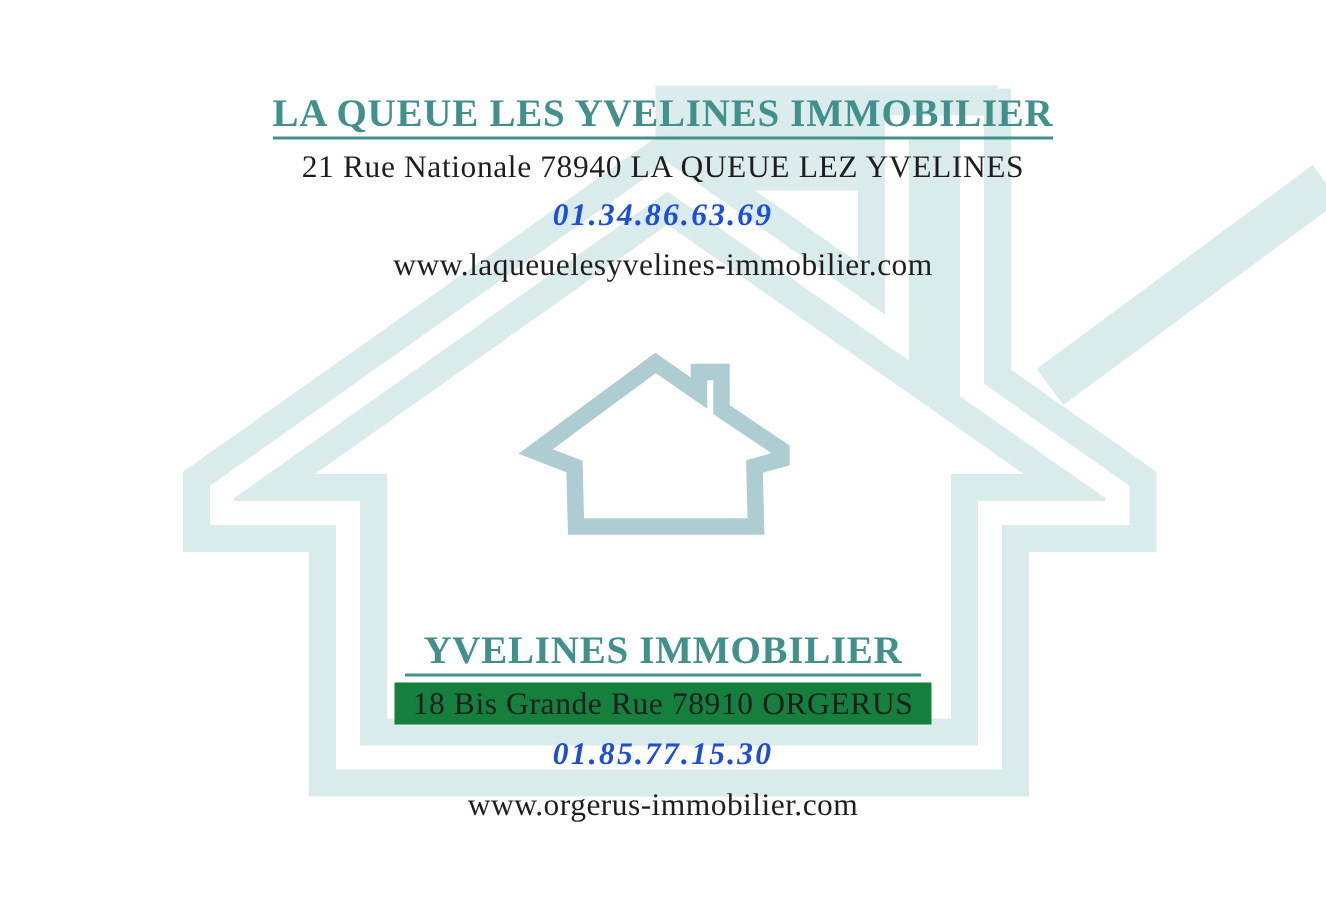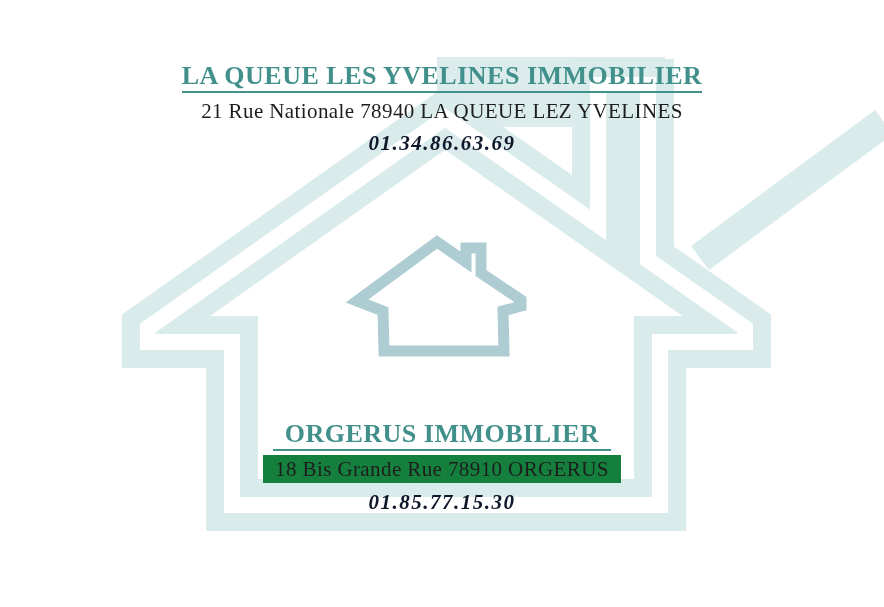--- a/index.html
+++ b/index.html
@@ -39,7 +39,7 @@
   .phone{
     top:131px;
     font-size:21px;font-weight:bold;font-style:italic;
-    color:#0f172a;
+    color:#1d4ed8;
     letter-spacing:1.5px;
   }
   .phone-2{top:490px;text-align:center;}

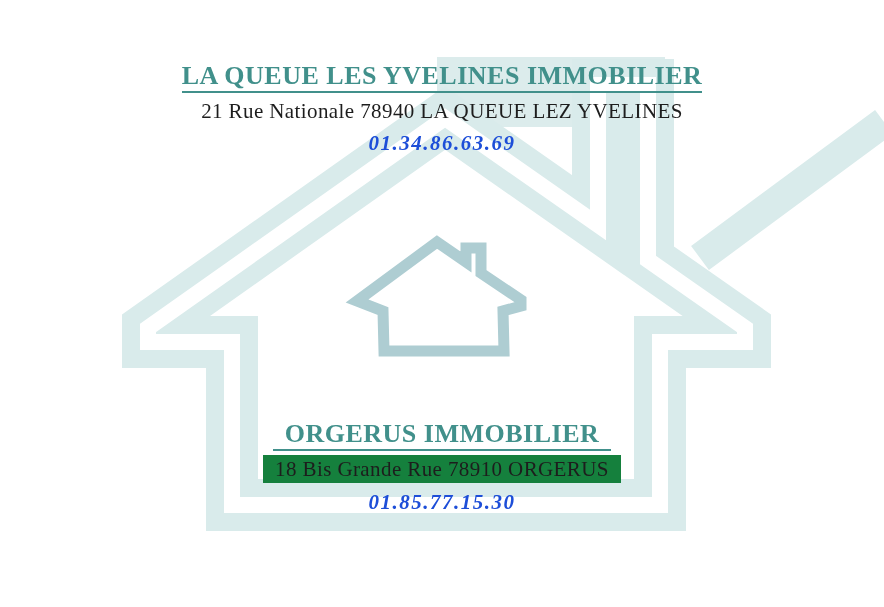--- a/index.html
+++ b/index.html
@@ -77,6 +77,9 @@
   <div class="line phone phone-1">
     <span>01.34.86.63.69</span>
   </div>
+  <div class="line web web-1">
+    <span>www.laqueuelesyvelines-immobilier.com</span>
+  </div>
 
   <div class="line agency-title title-2">
     <span class="u">ORGERUS IMMOBILIER</span>

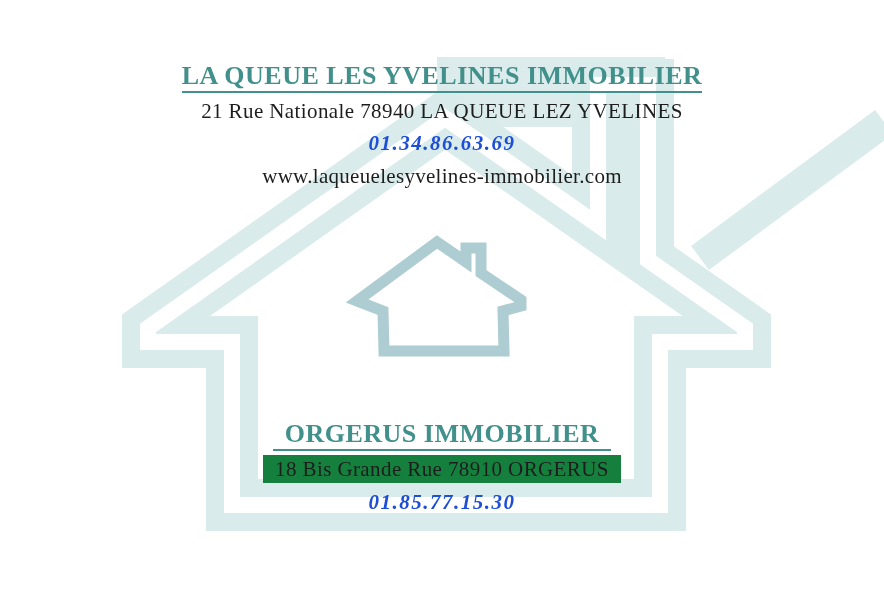--- a/index.html
+++ b/index.html
@@ -82,7 +82,7 @@
   </div>
 
   <div class="line agency-title title-2">
-    <span class="u">ORGERUS IMMOBILIER</span>
+    <span class="u">YVELINES IMMOBILIER</span>
   </div>
   <div class="line addr addr-2">
     <span class="boxed">18 Bis Grande Rue 78910 ORGERUS</span>

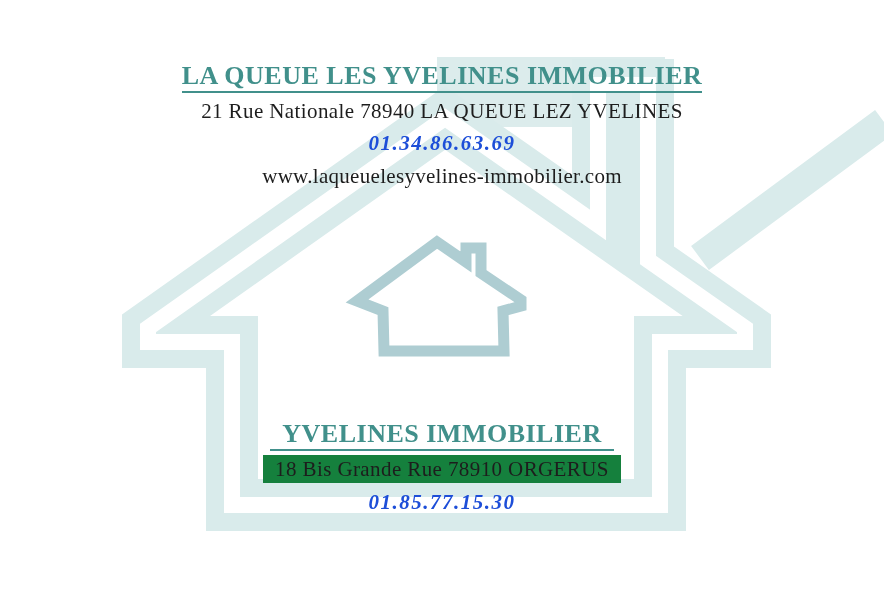--- a/index.html
+++ b/index.html
@@ -90,6 +90,9 @@
   <div class="line phone phone-2">
     <span>01.85.77.15.30</span>
   </div>
+  <div class="line web web-2">
+    <span>www.orgerus-immobilier.com</span>
+  </div>
 
 </div>
 

